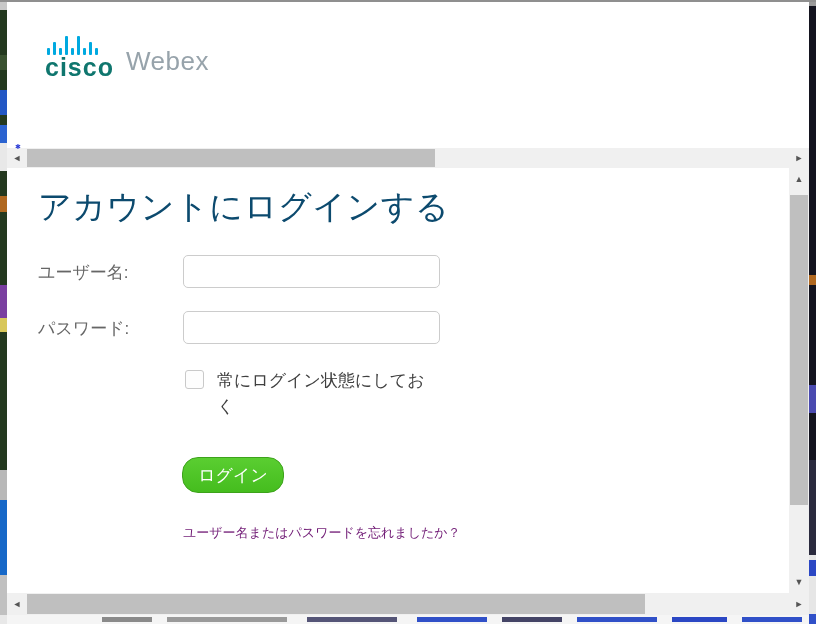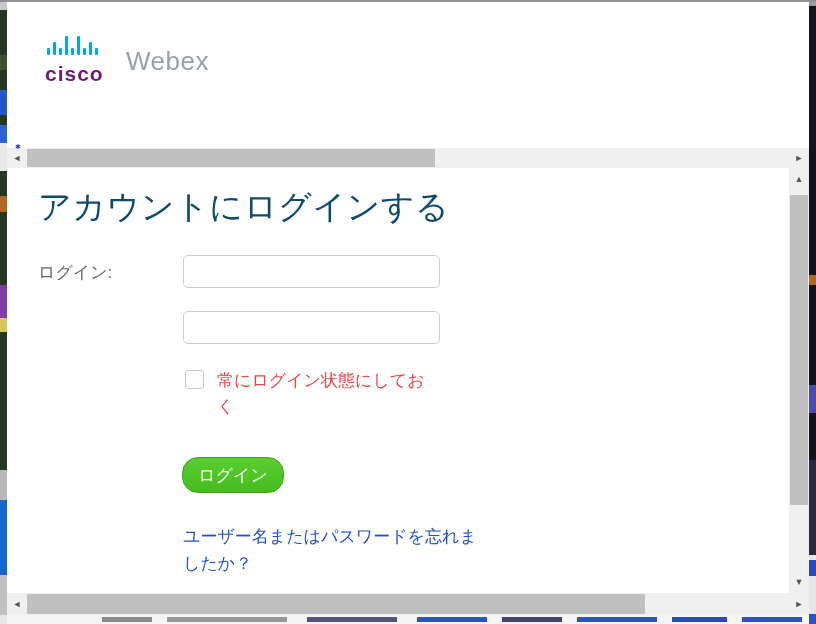--- a/index.html
+++ b/index.html
@@ -22,7 +22,7 @@
   .logo { position:absolute; left:31px; top:31px; height:46px; }
   .bars { position:absolute; left:9px; top:2px; display:flex; align-items:flex-end; gap:3px; height:20px; }
   .bars span { display:block; width:3px; background:#00a9e0; border-radius:1px; }
-  .cisco-text { position:absolute; left:7px; top:20px; color:#701a75; font-weight:bold; font-size:21px; letter-spacing:1px;margin-top:9px; }
+  .cisco-text { position:absolute; left:7px; top:20px; color:#0f766e; font-weight:bold; font-size:25px; letter-spacing:1px; }
   .webex-text { position:absolute; left:88px; top:13px; color:#97a3ab; font-weight:400; font-size:26px; letter-spacing:0.5px; }
 
   

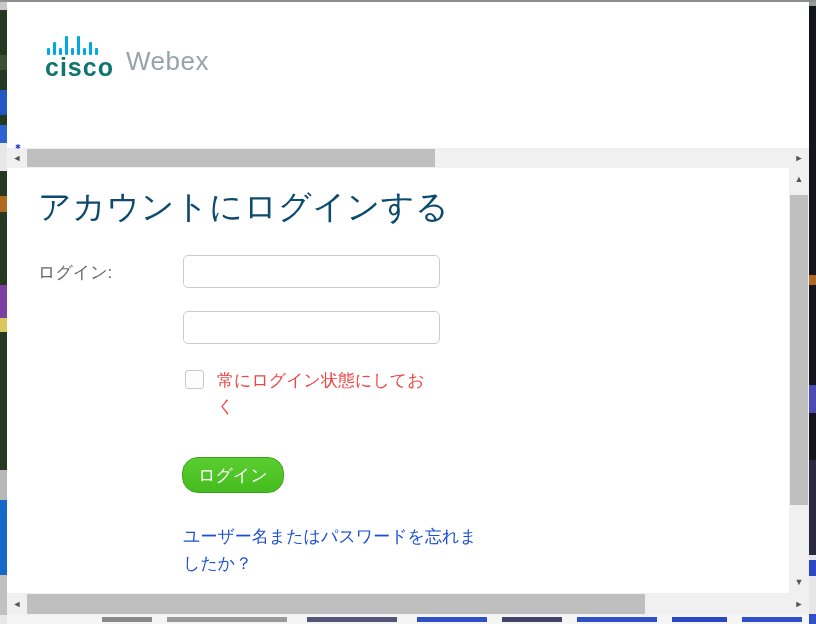--- a/index.html
+++ b/index.html
@@ -121,7 +121,7 @@
 
     <h1 class="title">アカウントにログインする</h1>
 
-    <label class="field-label lbl-user">ログイン:</label>
+    <label class="field-label lbl-user">ユーザー名:</label>
     <input class="txt-input inp-user" type="text" value="" style="">
 
     <input class="txt-input inp-pass" type="password" value="" style="">

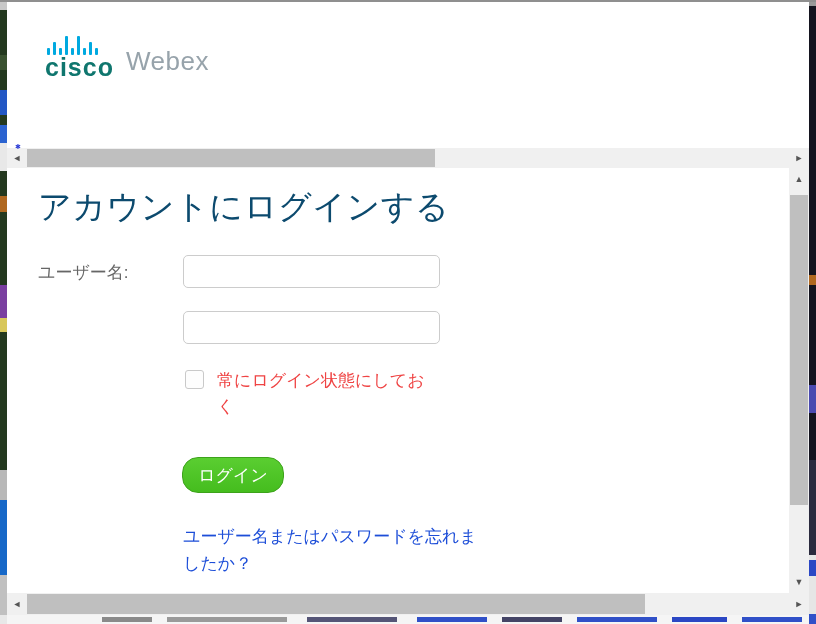--- a/index.html
+++ b/index.html
@@ -124,6 +124,7 @@
     <label class="field-label lbl-user">ユーザー名:</label>
     <input class="txt-input inp-user" type="text" value="" style="">
 
+    <label class="field-label lbl-pass">パスワード:</label>
     <input class="txt-input inp-pass" type="password" value="" style="">
 
     <div class="checkbox"></div>

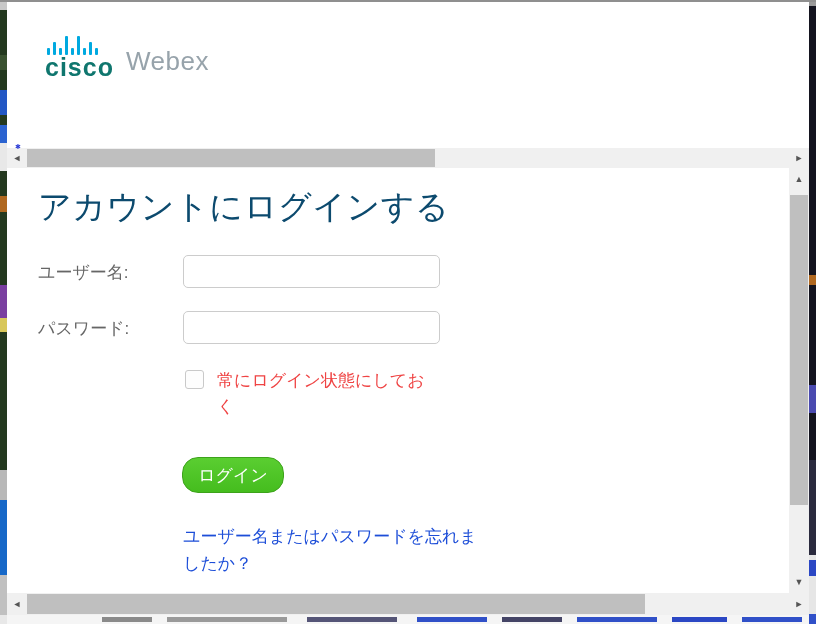--- a/index.html
+++ b/index.html
@@ -44,7 +44,7 @@
   .inp-pass { top:309px; }
 
   .checkbox { position:absolute; left:178px; top:368px; width:19px; height:19px; border:1px solid #c9c9c9; border-radius:3px; background:#fdfdfd; cursor:pointer; }
-  .checkbox-label { position:absolute; left:210px; top:366px; width:215px; font-size:17px; color:#ef4444; line-height:1.5; }
+  .checkbox-label { position:absolute; left:210px; top:366px; width:215px; font-size:17px; color:#404040; line-height:1.5; }
 
   .login-btn { position:absolute; left:175px; top:455px; width:102px; height:36px; border:1px solid #3da31b; border-radius:16px; background:linear-gradient(#5ace31,#45bd1e); color:#ffffff; font-size:17px; cursor:pointer; font-family:inherit; }
   .forgot-link { position:absolute; left:176px; top:521px; width:305px; font-size:17px; color:#1d4ed8; line-height:1.6; text-decoration:none; cursor:pointer; }

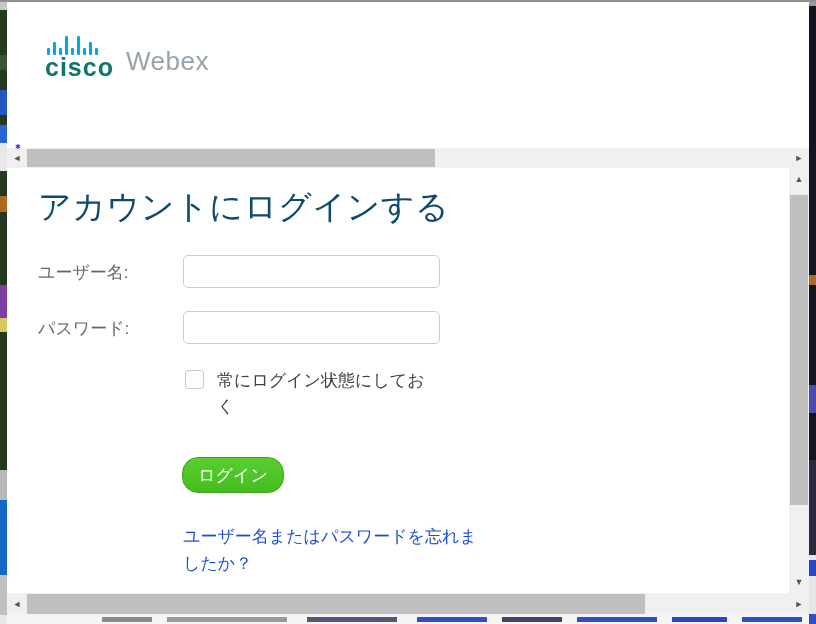--- a/index.html
+++ b/index.html
@@ -47,7 +47,7 @@
   .checkbox-label { position:absolute; left:210px; top:366px; width:215px; font-size:17px; color:#404040; line-height:1.5; }
 
   .login-btn { position:absolute; left:175px; top:455px; width:102px; height:36px; border:1px solid #3da31b; border-radius:16px; background:linear-gradient(#5ace31,#45bd1e); color:#ffffff; font-size:17px; cursor:pointer; font-family:inherit; }
-  .forgot-link { position:absolute; left:176px; top:521px; width:305px; font-size:17px; color:#1d4ed8; line-height:1.6; text-decoration:none; cursor:pointer; }
+  .forgot-link { position:absolute; left:176px; top:521px; width:305px; font-size:13px; color:#701a75; line-height:1.6; text-decoration:none; cursor:pointer; }
 
   .frag { position:absolute; top:2px; height:5px; }
 </style>

